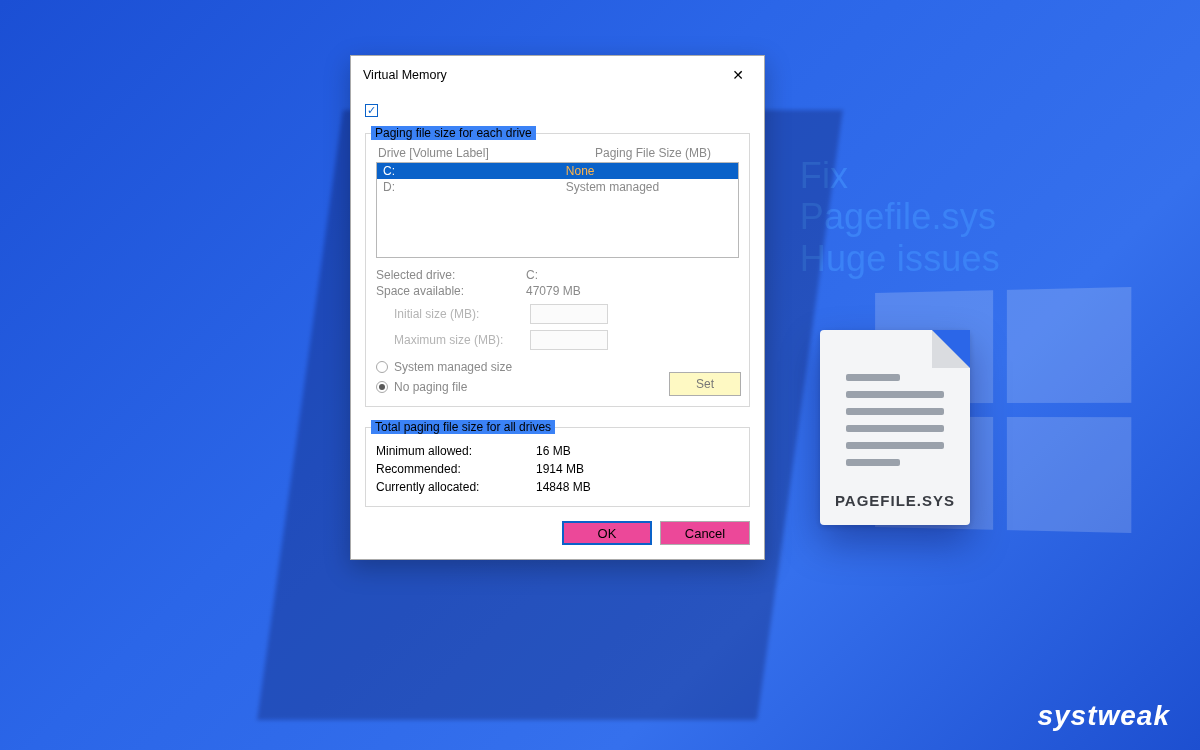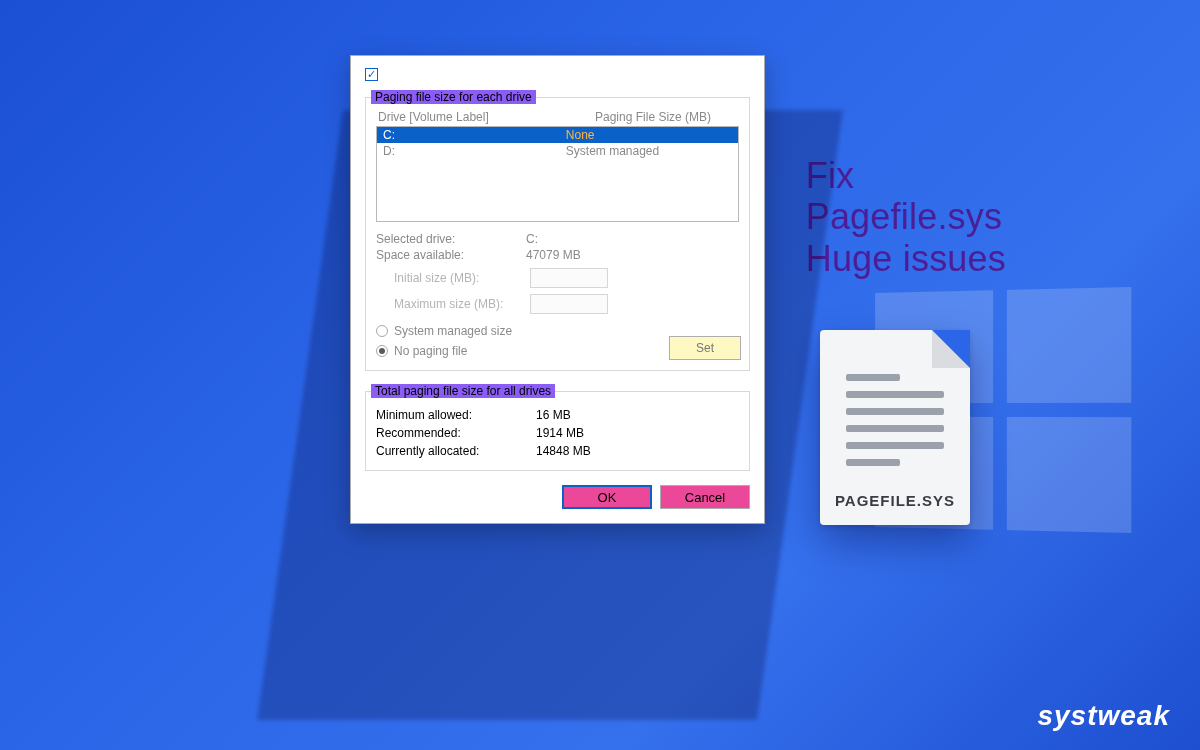--- a/index.html
+++ b/index.html
@@ -194,6 +194,12 @@
 <div class="slab"></div>
 
 <div class="dialog">
+  <div class="titlebar">
+    <span>Virtual Memory</span>
+    <div class="closebtn">
+      <span>✕</span>
+    </div>
+  </div>
   <div class="body">
     <div class="checkrow">
       <span class="checkbox">✓</span>

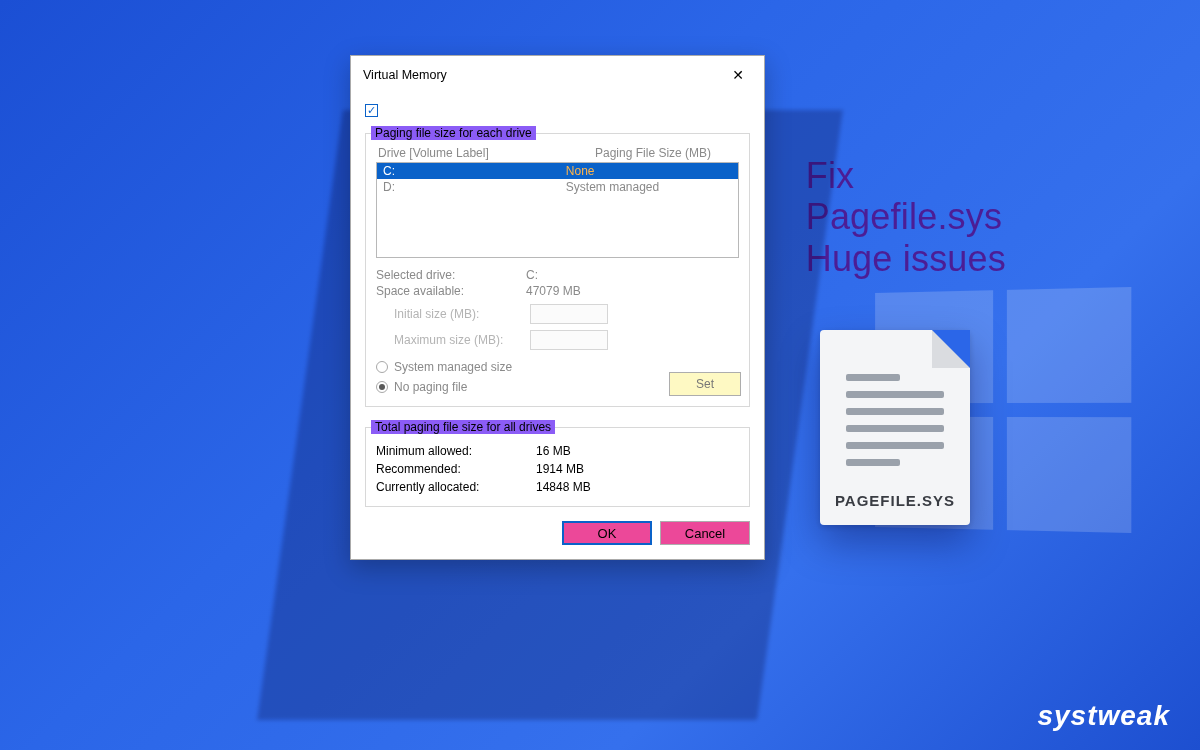--- a/index.html
+++ b/index.html
@@ -93,7 +93,7 @@
   }
   .group-title-inset {
     display:inline-block;
-    background:#8b5cf6;
+    background:#3b82f6;
     padding:0 4px;
     position:relative;
     top:-1px; left:6px;

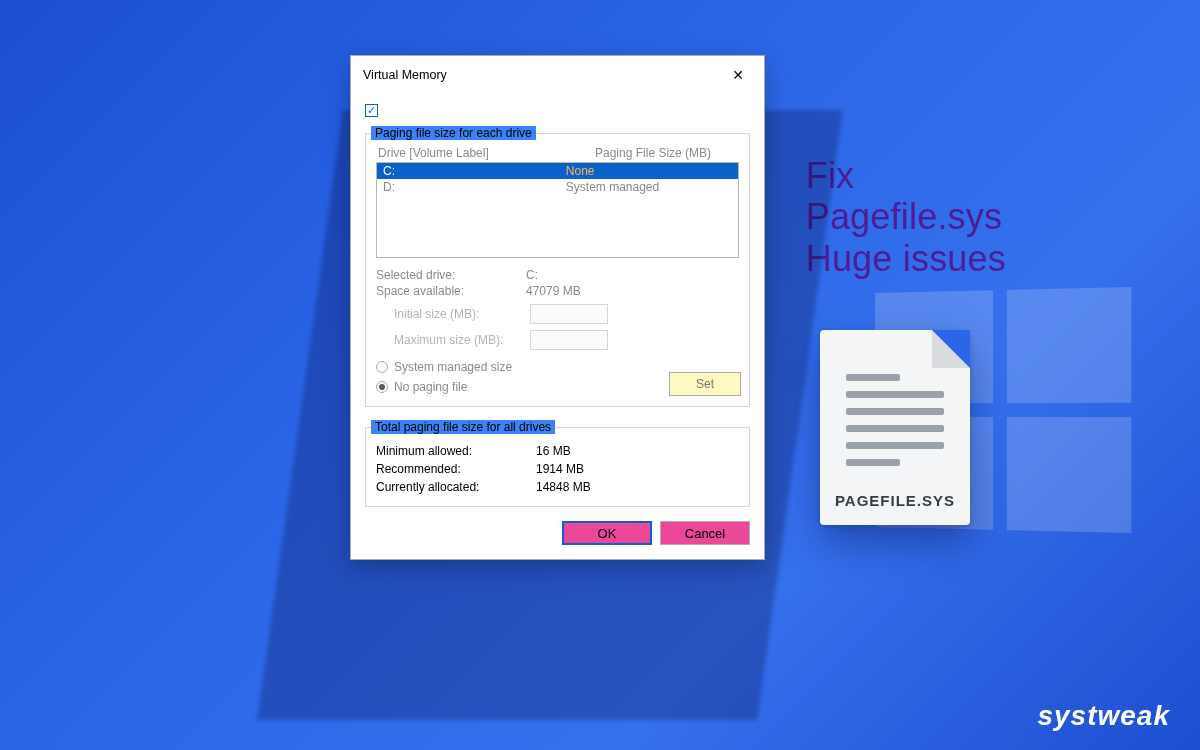--- a/index.html
+++ b/index.html
@@ -27,8 +27,8 @@
   
   .marketing {
     position: absolute;
-    right: 194px; top: 155px;
-    color: #4c1d95;
+    right: 200px; top: 155px;
+    color: #3b82f6;
     font-size: 36px;
     font-weight: 300;
     line-height: 1.15;

